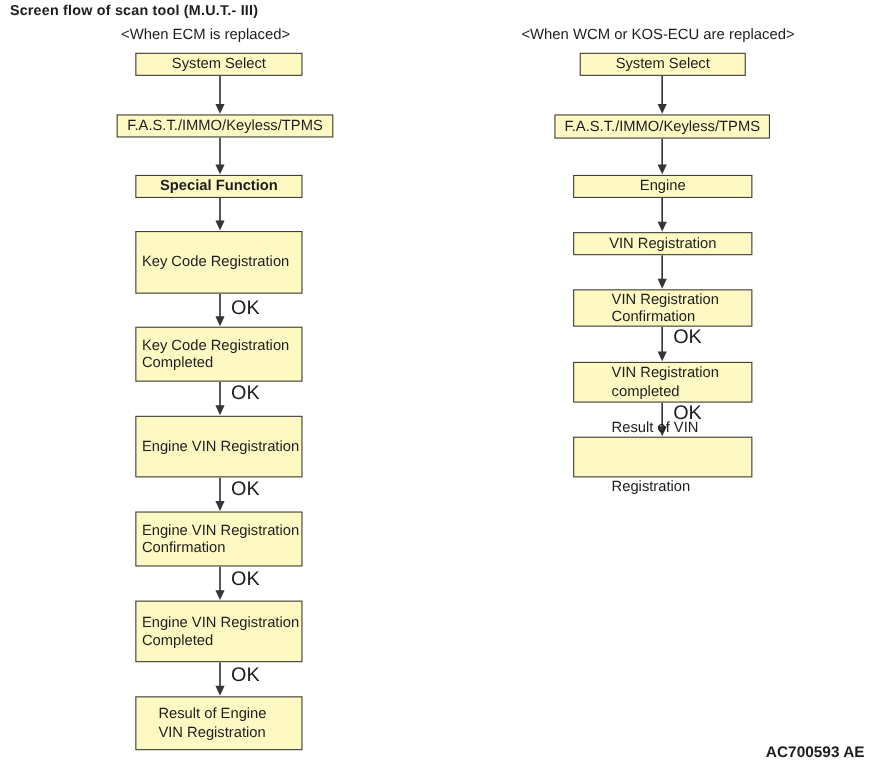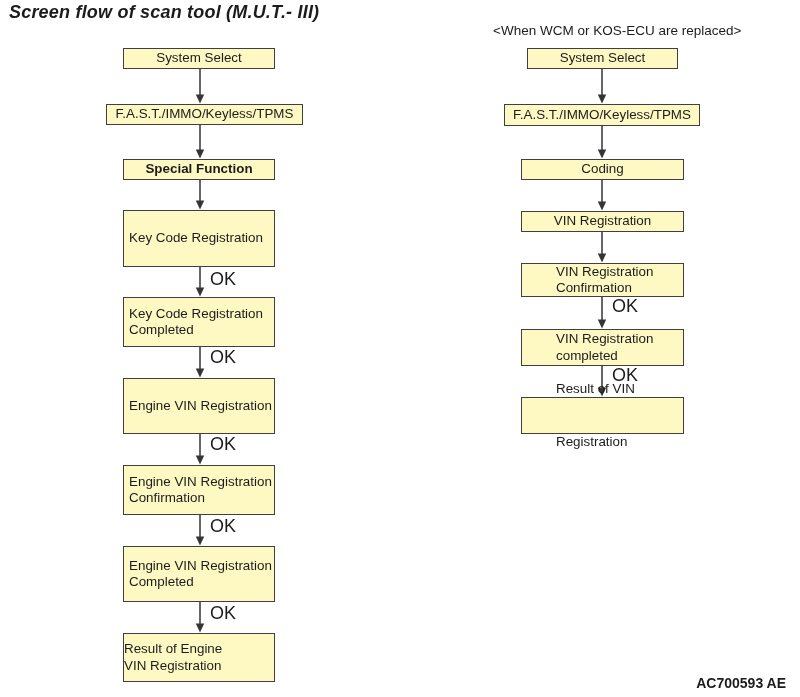--- a/index.html
+++ b/index.html
@@ -20,11 +20,10 @@
     position: absolute;
     left: 9px;
     top: 2px;
-    font-size: 18px;
+    font-size: 13px;
     font-weight: bold;
     white-space: nowrap;
     letter-spacing: 0.2px;
-    font-style: italic;
   }
   .col-header {
     position: absolute;

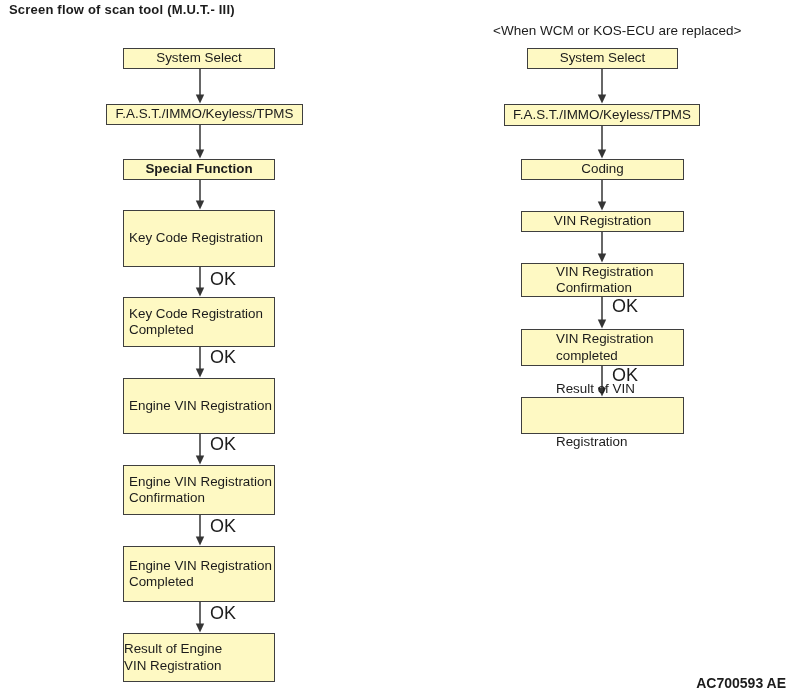--- a/index.html
+++ b/index.html
@@ -73,6 +73,7 @@
 
 <div class="canvas" id="canvas">
   <div class="diagram-title">Screen flow of scan tool (M.U.T.- III)</div>
+  <div class="col-header" id="header-0" style="left: 110px;">&lt;When ECM is replaced&gt;</div>
   <div class="col-header" id="header-1" style="left: 493px;">&lt;When WCM or KOS-ECU are replaced&gt;</div>
   <svg id="arrows" width="800" height="697">
       <line x1="200" y1="69" x2="200" y2="97"></line>

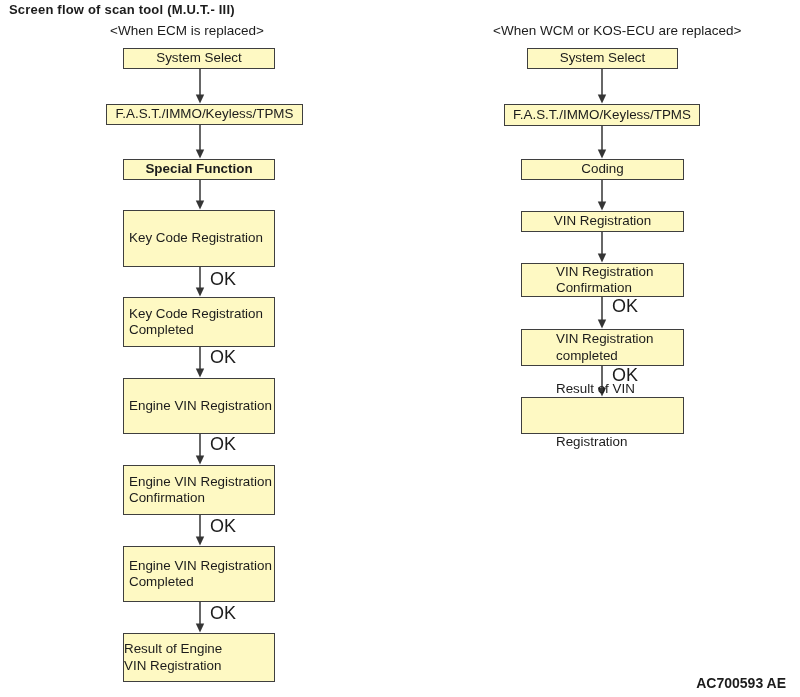--- a/index.html
+++ b/index.html
@@ -74,7 +74,7 @@
 <div class="canvas" id="canvas">
   <div class="diagram-title">Screen flow of scan tool (M.U.T.- III)</div>
   <div class="col-header" id="header-0" style="left: 110px;">&lt;When ECM is replaced&gt;</div>
-  <div class="col-header" id="header-1" style="left: 493px;">&lt;When WCM or KOS-ECU are replaced&gt;</div>
+  <div class="col-header" id="header-1" style="left: 474px;">&lt;When WCM or KOS-ECU are replaced&gt;</div>
   <svg id="arrows" width="800" height="697">
       <line x1="200" y1="69" x2="200" y2="97"></line>
       <polygon points="195.8,94.5 204.2,94.5 200,103.5"></polygon>

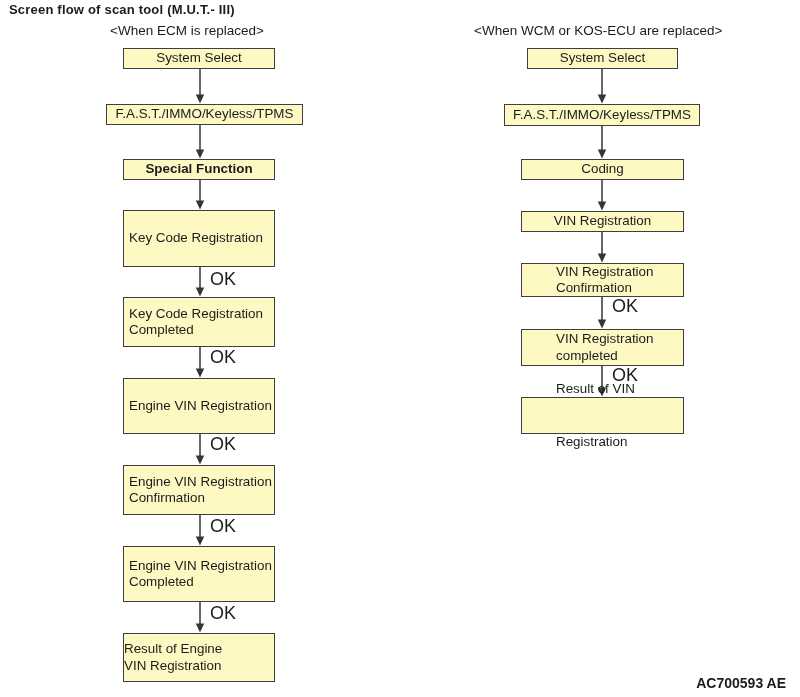--- a/index.html
+++ b/index.html
@@ -149,7 +149,7 @@
       <div>F.A.S.T./IMMO/Keyless/TPMS</div>
     </div>
     <div class="node center" style="left: 521px; top: 159px; width: 163px; height: 21px;">
-      <div>Coding</div>
+      <div>Engine</div>
     </div>
     <div class="node center" style="left: 521px; top: 211px; width: 163px; height: 21px;">
       <div>VIN Registration</div>

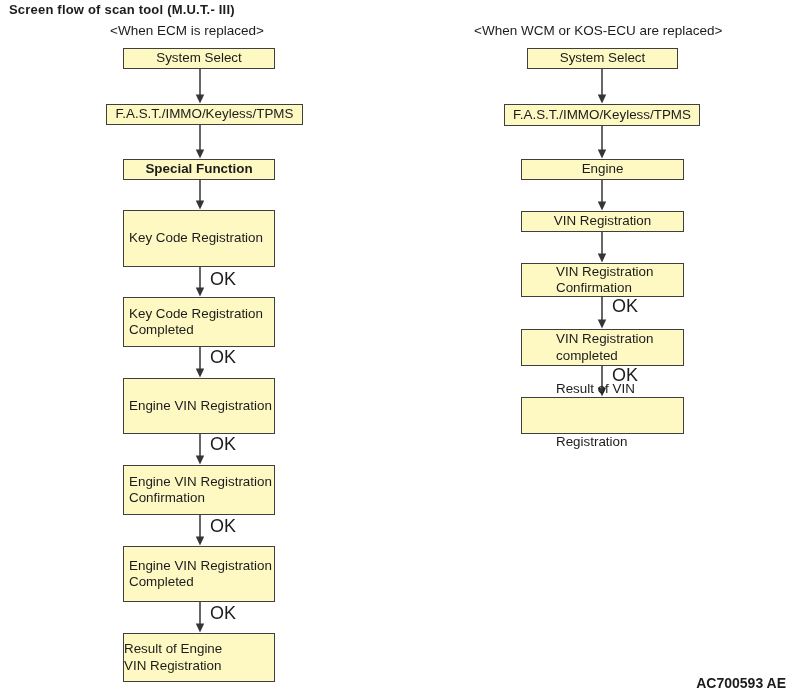--- a/index.html
+++ b/index.html
@@ -133,7 +133,7 @@
       <div>Engine VIN Registration</div>
       <div>Completed</div>
     </div>
-    <div class="node left" style="left: 123px; top: 633px; width: 152px; height: 49px; padding-left: 0;">
+    <div class="node left" style="left: 123px; top: 633px; width: 152px; height: 49px; padding-left: 20px;">
       <div>Result of Engine</div>
       <div>VIN Registration</div>
     </div>

